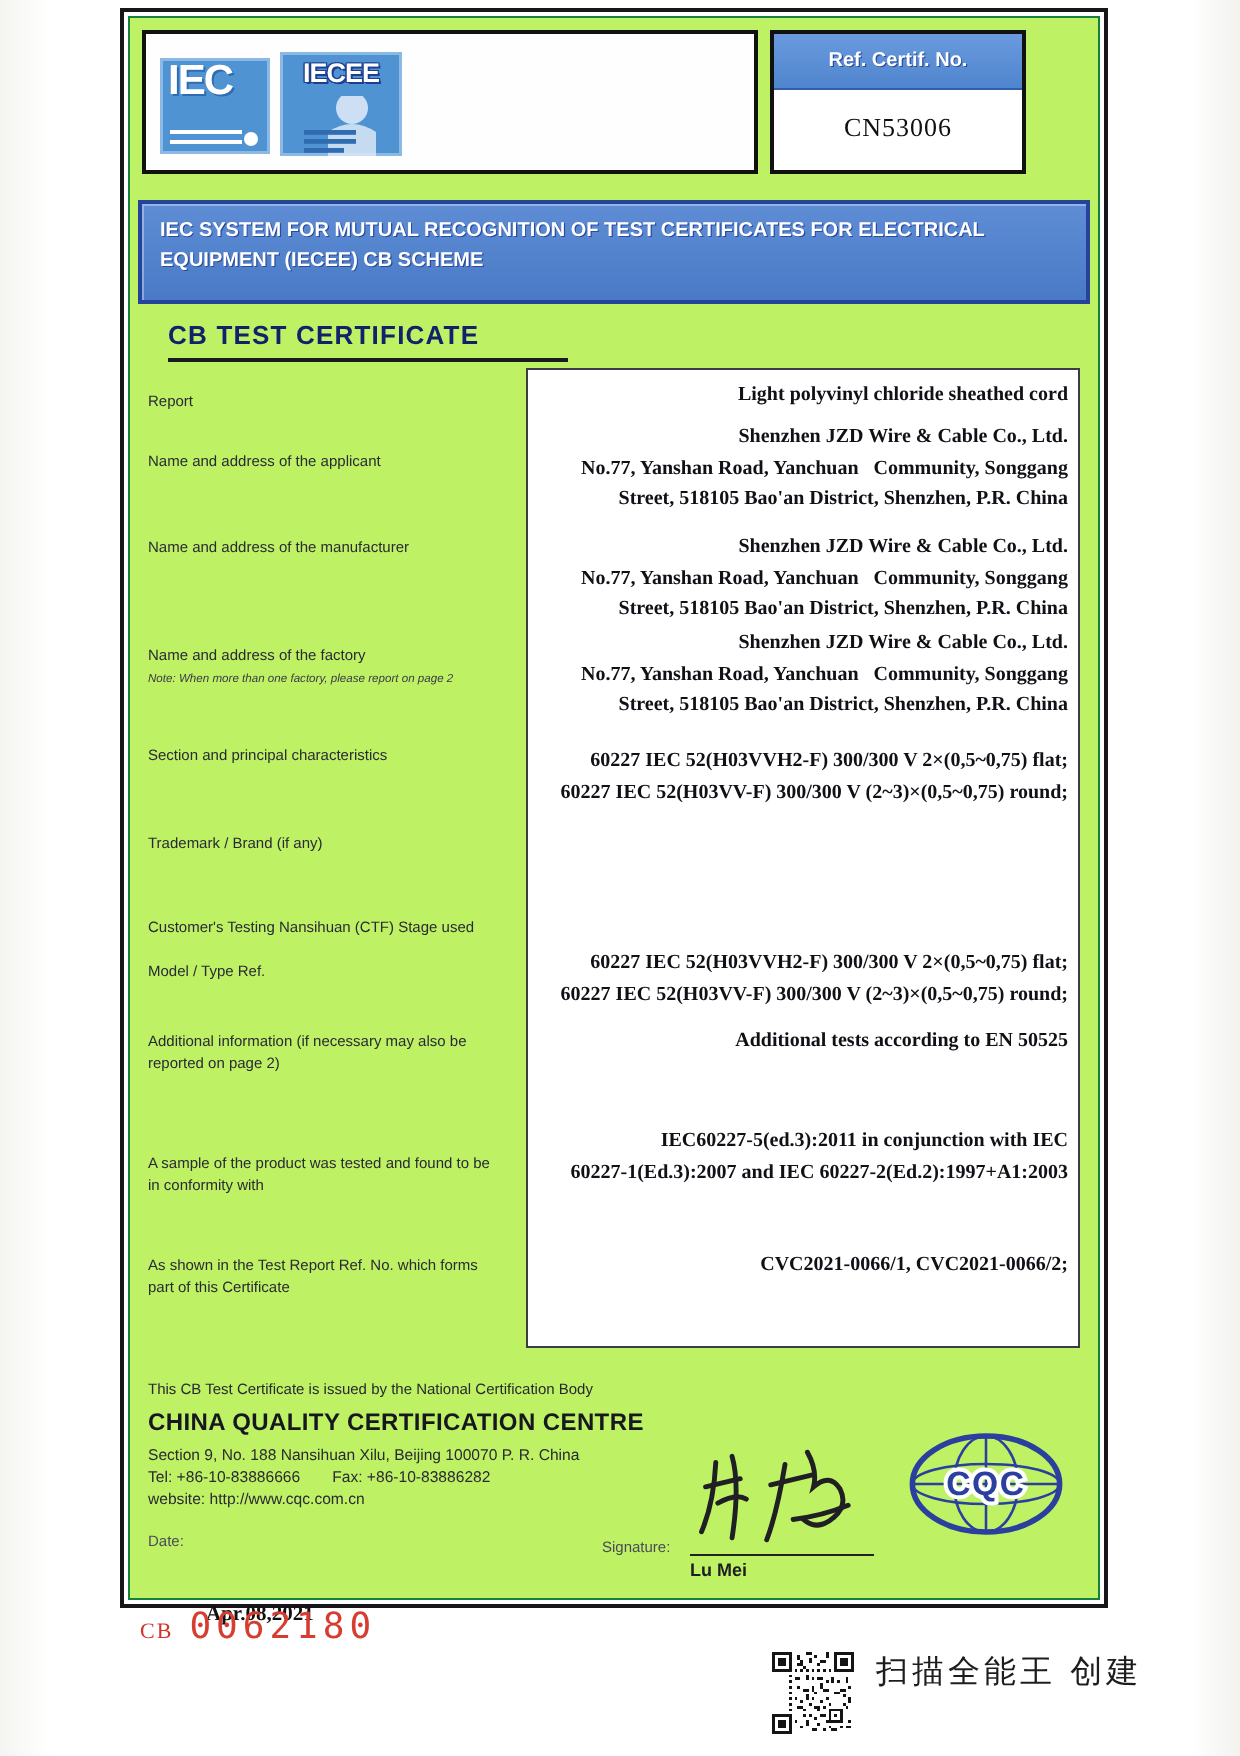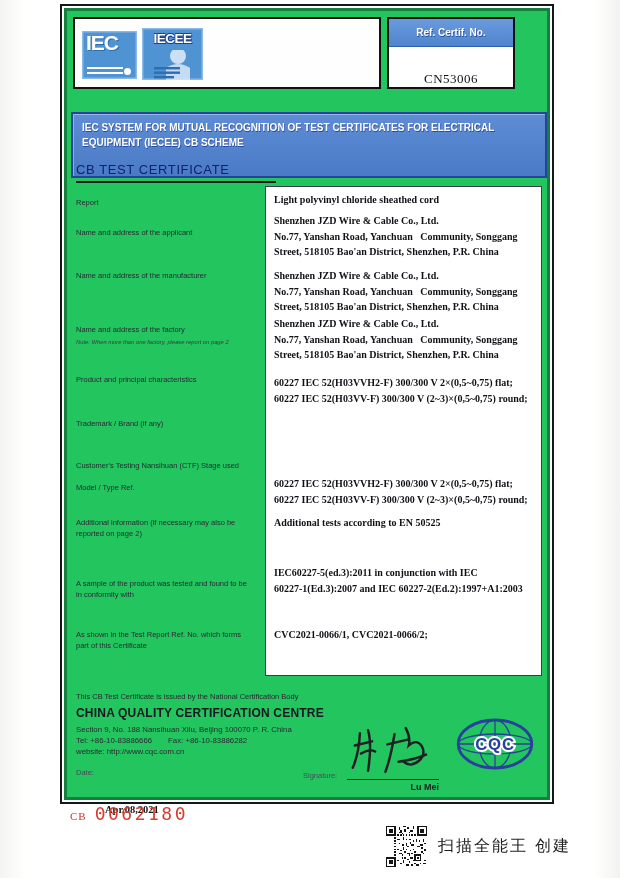--- a/index.html
+++ b/index.html
@@ -12,8 +12,8 @@
   }
   .cert {
     position:absolute; left:64px; top:8px; width:486px; height:792px;
-    background:#22c55e;
-    border:3px solid #15803d;
+    background:#bef264;
+    border:1px solid #15803d;
     outline:2px solid #15151a; outline-offset:2px;
     box-sizing:border-box;
   }

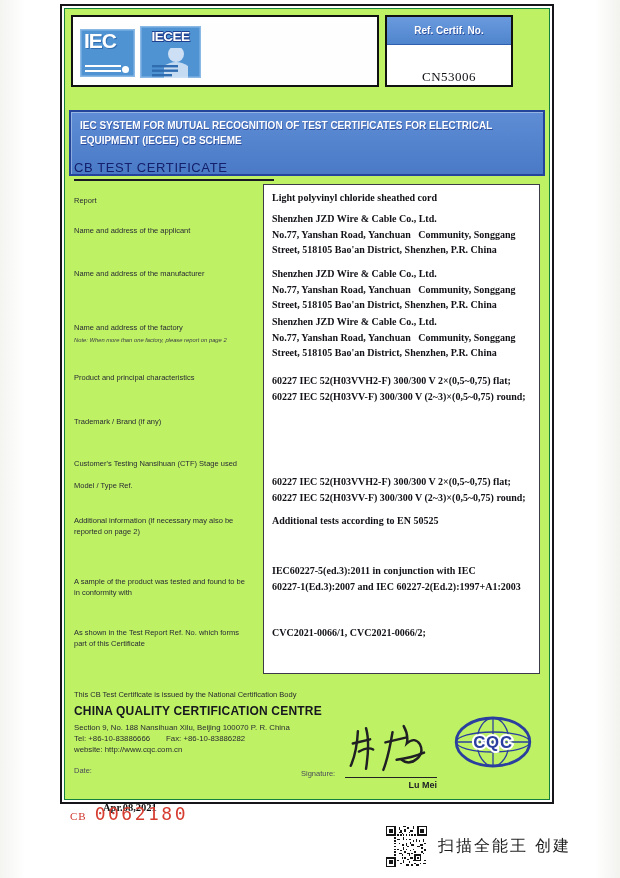--- a/index.html
+++ b/index.html
@@ -31,7 +31,7 @@
   .ref-box { position:absolute; left:320px; top:6px; width:128px; height:72px; border:2px solid #111; background:#fff; box-sizing:border-box; }
   .ref-bar { height:27px; background:linear-gradient(180deg,#6a9ade,#4f85cd); border-bottom:1px solid #2f5fae;
     display:flex; align-items:center; justify-content:center; color:#fff; font-weight:bold; font-size:10px; text-shadow:0.6px 0.6px 0 #2a4a9a; }
-  .ref-no { text-align:center; margin-top:24px; font-family:"Liberation Serif", serif; font-size:13px; color:#101014; letter-spacing:0.5px; }
+  .ref-no { text-align:center; margin-top:11px; font-family:"Liberation Serif", serif; font-size:13px; color:#101014; letter-spacing:0.5px; }
   
   .banner { position:absolute; left:4px; top:101px; width:476px; height:66px; box-sizing:border-box;
     background:linear-gradient(180deg,#5e8dd5,#4a7ac6); border:2px solid #24449c;

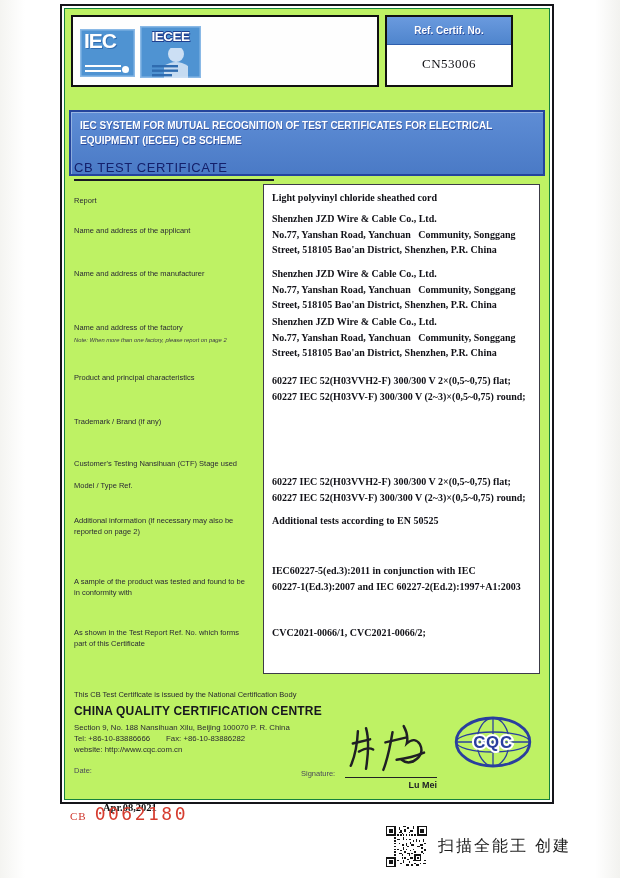--- a/index.html
+++ b/index.html
@@ -33,7 +33,7 @@
     display:flex; align-items:center; justify-content:center; color:#fff; font-weight:bold; font-size:10px; text-shadow:0.6px 0.6px 0 #2a4a9a; }
   .ref-no { text-align:center; margin-top:11px; font-family:"Liberation Serif", serif; font-size:13px; color:#101014; letter-spacing:0.5px; }
   
-  .banner { position:absolute; left:4px; top:101px; width:476px; height:66px; box-sizing:border-box;
+  .banner { position:absolute; left:4px; top:91px; width:476px; height:52px; box-sizing:border-box;
     background:linear-gradient(180deg,#5e8dd5,#4a7ac6); border:2px solid #24449c;
     box-shadow:inset 1px 1px 0 rgba(255,255,255,.35);
     color:#fff; font-weight:bold; font-size:10px; line-height:1.5; padding:6px 9px;

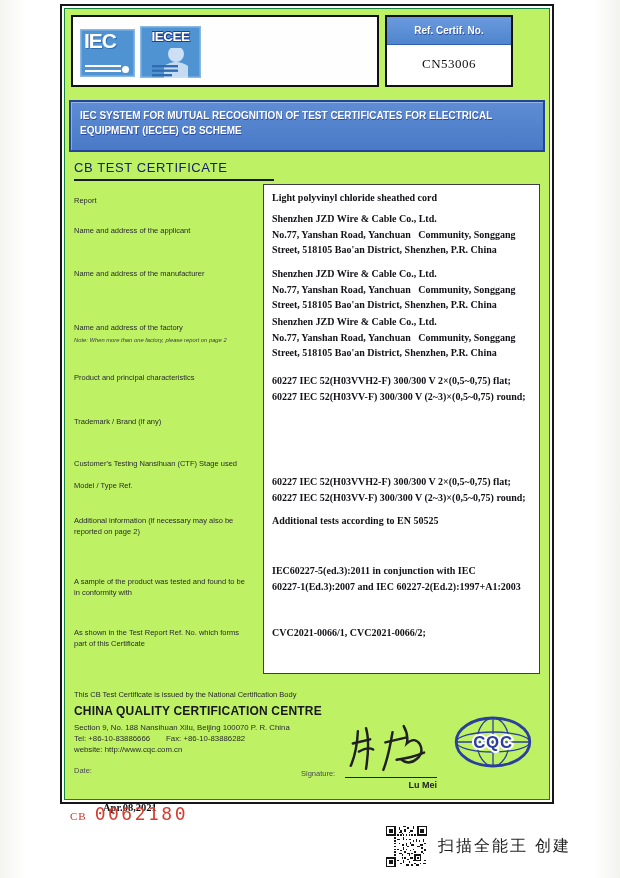--- a/index.html
+++ b/index.html
@@ -39,7 +39,7 @@
     color:#fff; font-weight:bold; font-size:10px; line-height:1.5; padding:6px 9px;
     text-shadow:0.6px 0.6px 0 #2a4a9c; }
   
-  .title { position:absolute; left:9px; top:151px; font-size:13px; font-weight:normal; color:#14206b;
+  .title { position:absolute; left:19px; top:151px; font-size:13px; font-weight:bold; color:#14206b;
     letter-spacing:0.6px; padding-bottom:4px; border-bottom:2px solid #1a1a22; width:200px; }
   
   .lbl { position:absolute; left:9px; width:178px; font-size:7.5px; color:#2a2a34; line-height:1.4; }

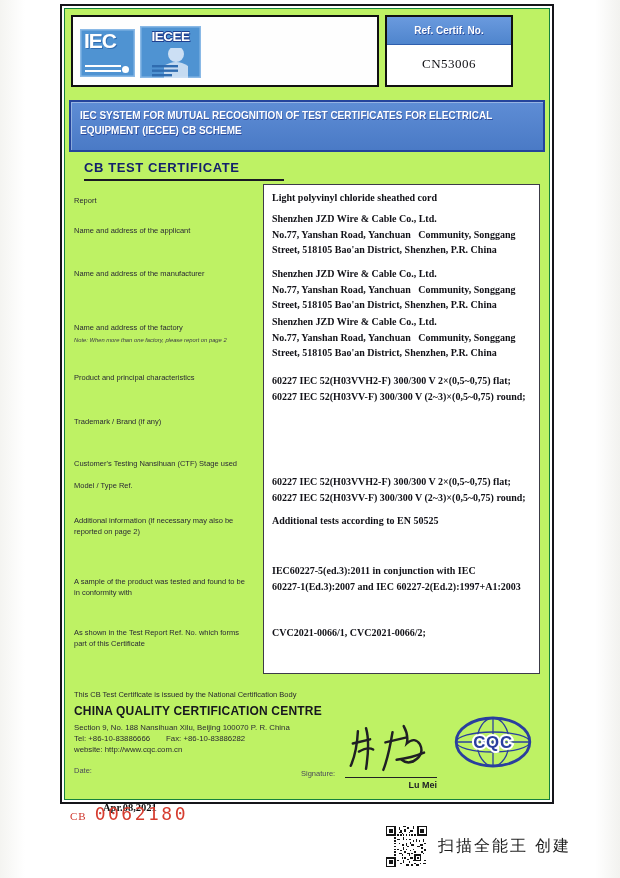--- a/index.html
+++ b/index.html
@@ -47,7 +47,7 @@
   
   .value-box { position:absolute; left:198px; top:175px; width:277px; height:490px; border:1.5px solid #3c3c48; background:#ffffff; box-sizing:border-box; }
   .val { position:absolute; left:8px; right:5px; font-family:"Liberation Serif", serif; font-weight:bold;
-    font-size:10px; color:#101016; line-height:1.55; white-space:pre-wrap; }
+    font-size:10px; color:#101016; line-height:1.55; white-space:pre-wrap;text-align:right; }
   
   .issued { position:absolute; left:9px; top:681px; font-size:7.5px; color:#28282f; }
   .centre { position:absolute; left:9px; top:695px; font-size:12px; font-weight:bold; color:#17171f; letter-spacing:0.2px; }

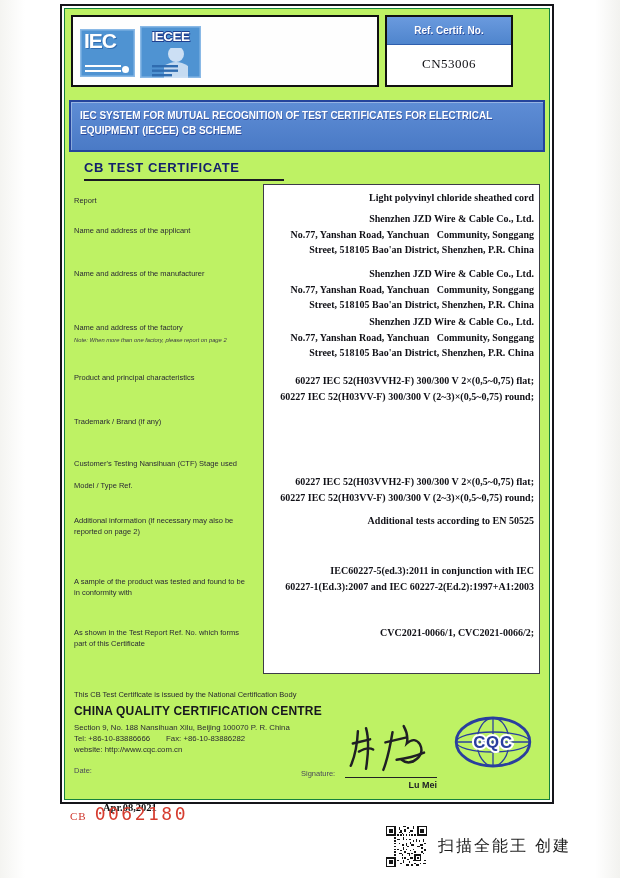--- a/index.html
+++ b/index.html
@@ -108,7 +108,7 @@
   <div class="lbl" style="top:260px">Name and address of the manufacturer</div>
   <div class="lbl" style="top:314px">Name and address of the factory</div>
   <div class="note" style="top:328px">Note: When more than one factory, please report on page 2</div>
-  <div class="lbl" style="top:364px">Product and principal characteristics</div>
+  <div class="lbl" style="top:364px">Section and principal characteristics</div>
   <div class="lbl" style="top:408px">Trademark / Brand (if any)</div>
   <div class="lbl" style="top:450px">Customer's Testing Nansihuan (CTF) Stage used</div>
   <div class="lbl" style="top:472px">Model / Type Ref.</div>

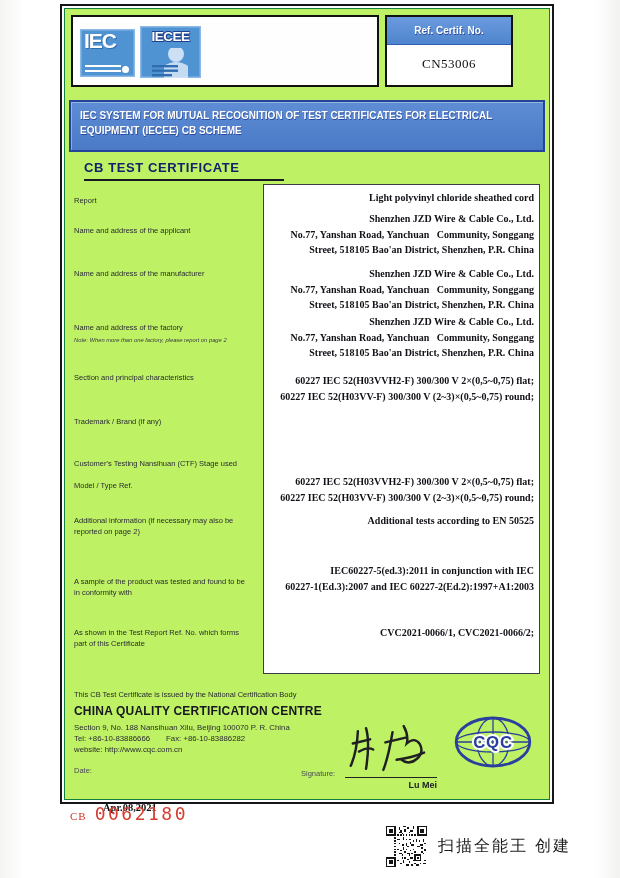--- a/index.html
+++ b/index.html
@@ -60,7 +60,7 @@
   .sig-label { position:absolute; left:236px; top:760px; font-size:7.5px; color:#4a4a58; }
   .sig-script { position:absolute; left:276px; top:710px; width:102px; height:56px; }
   .sig-line { position:absolute; left:280px; top:768px; width:92px; border-top:1.5px solid #222; }
-  .sig-name { position:absolute; left:280px; top:771px; width:92px; text-align:right; font-size:9px; font-weight:bold; color:#1d1d24; }
+  .sig-name { position:absolute; left:280px; top:771px; width:92px; text-align:left; font-size:9px; font-weight:bold; color:#1d1d24; }
   .cqc-logo { position:absolute; left:388px; top:705px; width:80px; height:56px; }
   
   .cb-line { position:absolute; left:70px; top:803px; color:#cf352b; white-space:nowrap; }

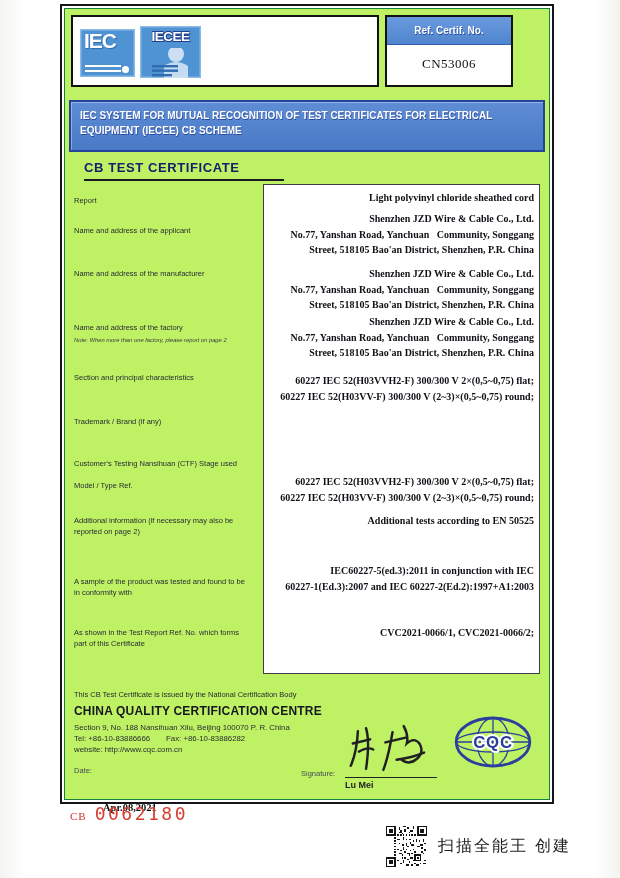--- a/index.html
+++ b/index.html
@@ -66,7 +66,7 @@
   .cb-line { position:absolute; left:70px; top:803px; color:#cf352b; white-space:nowrap; }
   .cb-prefix { font-family:"Liberation Serif", serif; font-size:11px; margin-right:8px; letter-spacing:1px; }
   .cb-digits { font-family:"DejaVu Sans Mono", monospace; font-size:18px; letter-spacing:2.5px; color:#d63c2f;margin-top:40px; }
-  .scan-row { position:absolute; left:386px; top:826px; display:flex; align-items:center; gap:11px; }
+  .scan-row { position:absolute; left:386px; top:826px; display:flex; align-items:flex-start; gap:11px; }
   .qr { width:41px; height:41px; }
   .scan-caption { font-size:16px; color:#1d1d1d; letter-spacing:2px; font-family:"DejaVu Sans", sans-serif; }
 </style>

